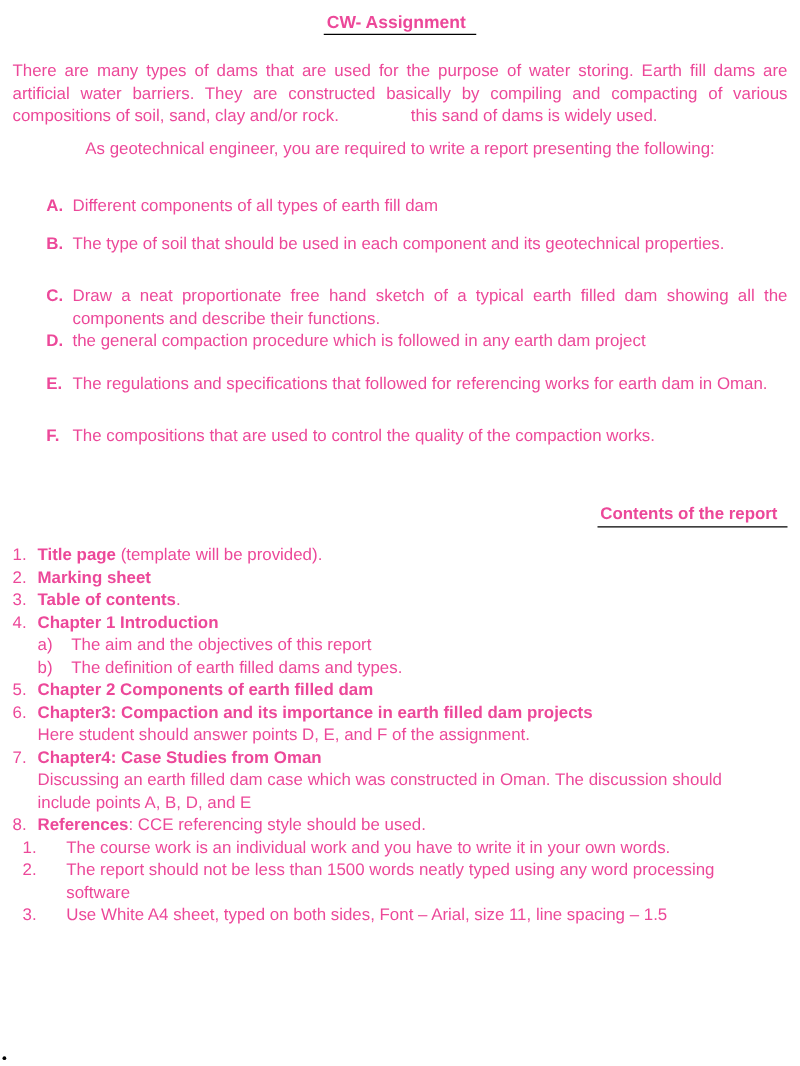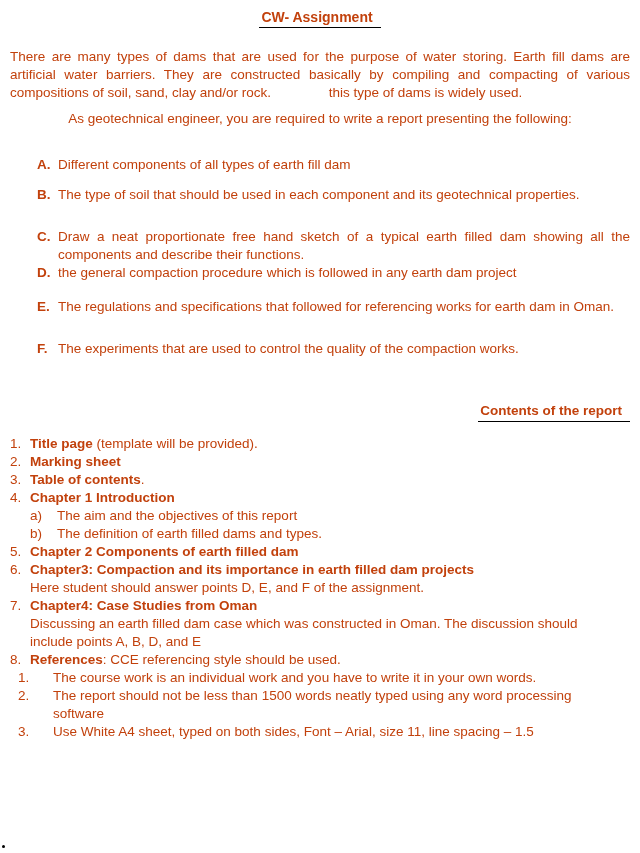--- a/index.html
+++ b/index.html
@@ -9,7 +9,7 @@
     box-sizing:border-box;
     padding:8px 10px 0 10px;
     background:#ffffff;
-    color:#c2410c;
+    color:#ec4899;
     font-family:"Liberation Sans", sans-serif;
     font-size:13.5px;
     line-height:18px;

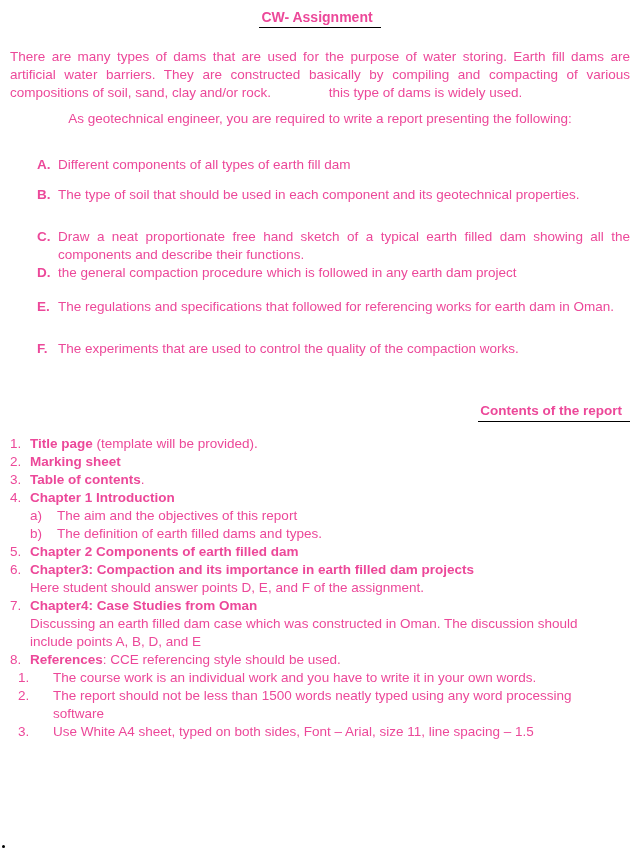--- a/index.html
+++ b/index.html
@@ -59,7 +59,7 @@
   <p class="para">
     <span>There are many types of dams that are used for the purpose of water storing. Earth fill dams are artificial water barriers. They are constructed basically by compiling and compacting of various compositions of soil, sand, clay and/or rock.</span>
     <span class="gap"></span>
-    <span>this type of dams is widely used.</span>
+    <span>this sand of dams is widely used.</span>
   </p>
 
   <p class="para brief">As geotechnical engineer, you are required to write a report presenting the following:</p>

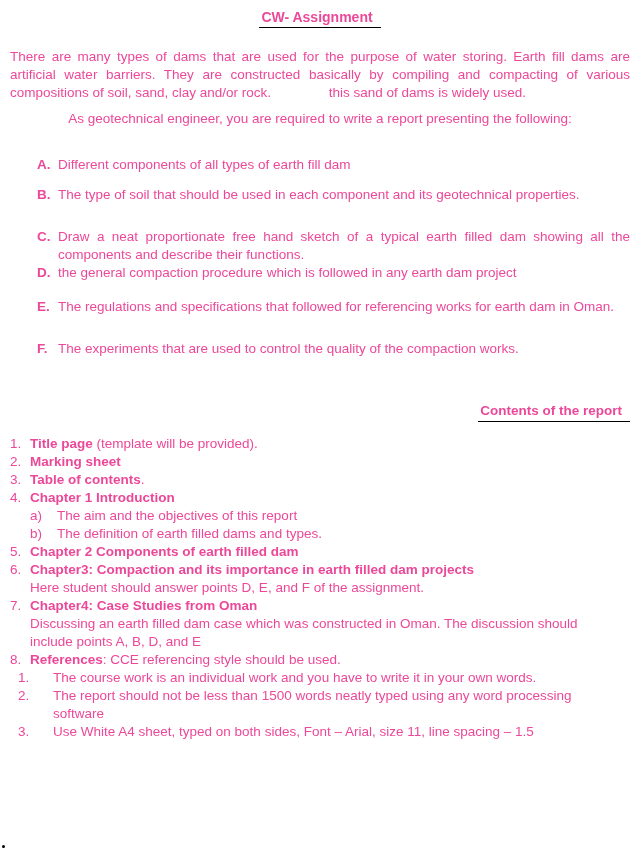--- a/index.html
+++ b/index.html
@@ -86,7 +86,7 @@
   </div>
   <div class="task mt24">
     <span class="task-label">F.</span>
-    <span class="task-text">The experiments that are used to control the quality of the compaction works.</span>
+    <span class="task-text">The compositions that are used to control the quality of the compaction works.</span>
   </div>
 
   <div class="section-heading">

